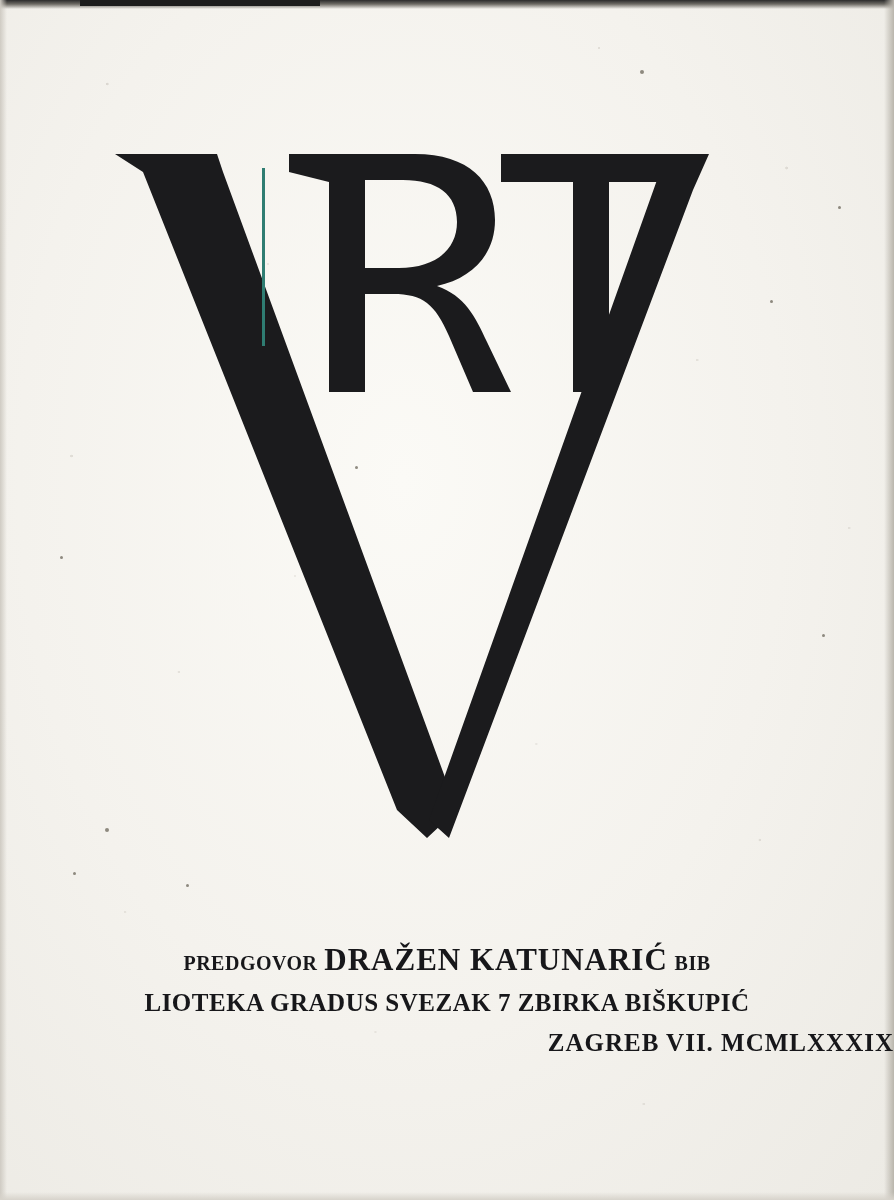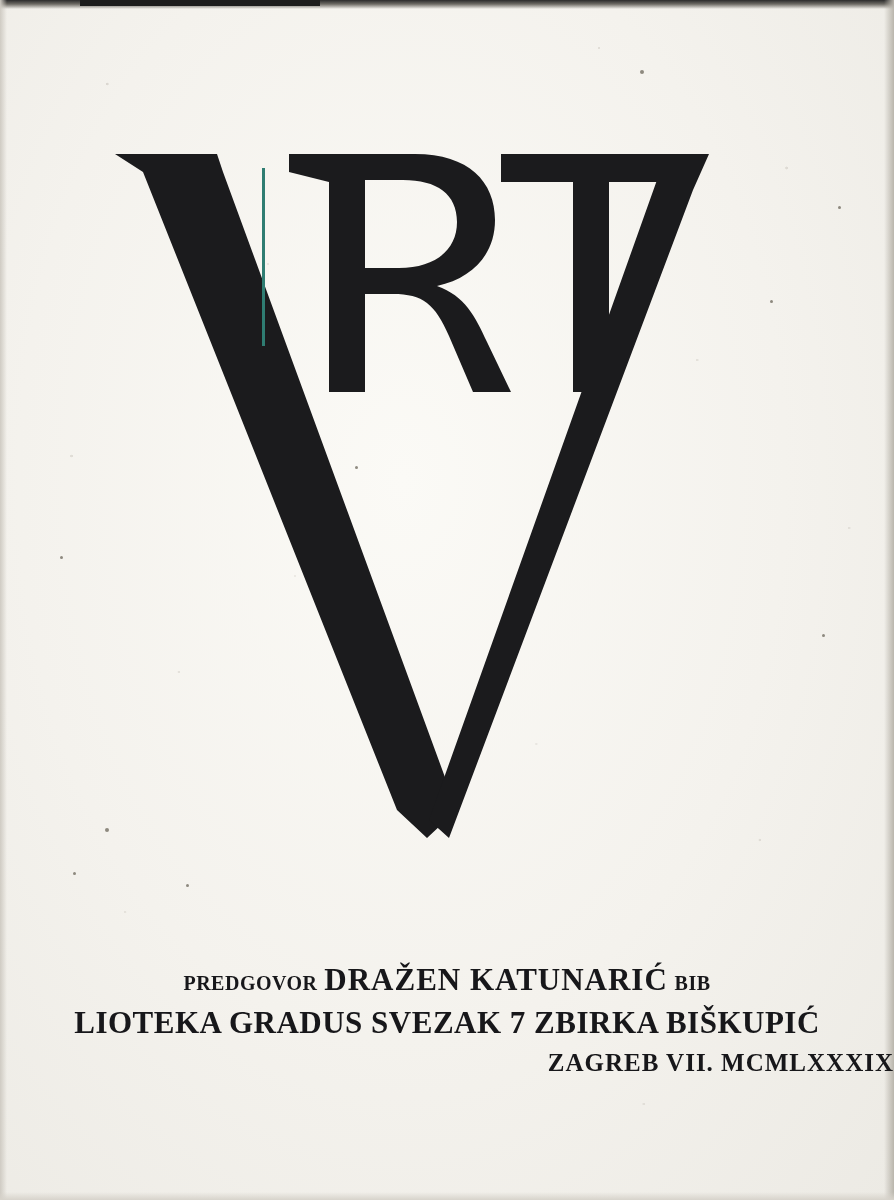--- a/index.html
+++ b/index.html
@@ -101,7 +101,7 @@
   .imprint {
     position: absolute;
     left: 0; right: 0;
-    top: 960px;
+    top: 940px;
     text-align: center;
     color: #17171a;
     font-family: "Liberation Serif", serif;

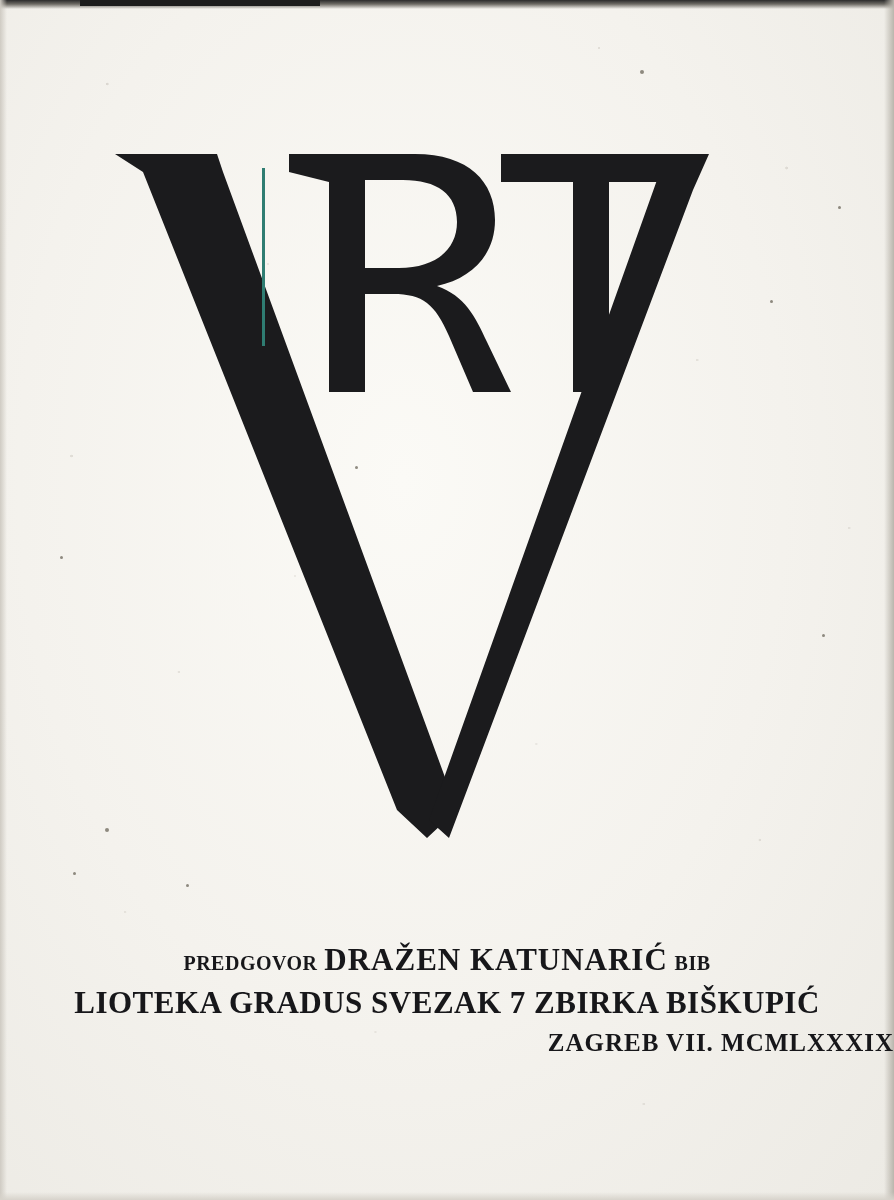--- a/index.html
+++ b/index.html
@@ -115,7 +115,7 @@
   .line1 { font-size: 25px; line-height: 40px; }
   .line1 .sm { font-size: 20px; letter-spacing: .5px; }
   .line1 .lg { font-size: 31px; letter-spacing: 1px; }
-  .line2 { font-size: 31px; line-height: 40px; }
+  .line2 { font-size: 25px; line-height: 40px; }
   .line3 { font-size: 25px; line-height: 40px; letter-spacing: 1px; text-align: right; }
 
   .speck {

